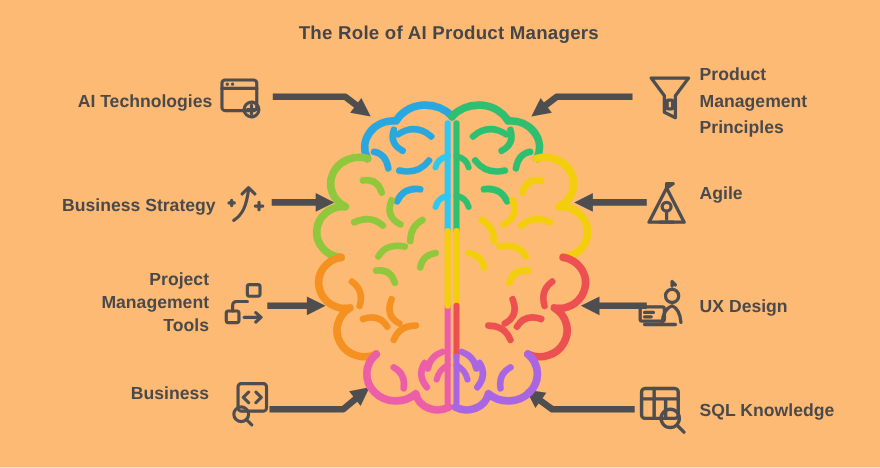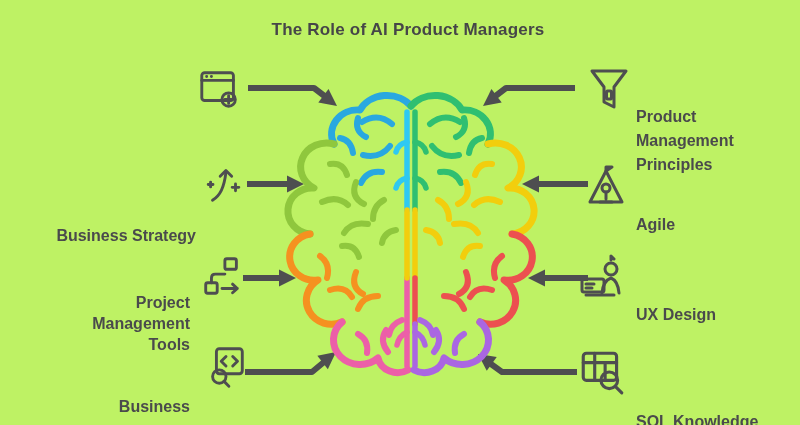--- a/index.html
+++ b/index.html
@@ -3,7 +3,7 @@
 <meta charset="utf-8">
 <style>
   html,body{margin:0;padding:0;background:#ffffff;}
-  .canvas{position:relative;width:800px;height:425px;background:#bef264;overflow:hidden;
+  .canvas{position:relative;width:800px;height:425px;background:#fdba74;overflow:hidden;
           font-family:"Liberation Sans",sans-serif;}
   .title{position:absolute;left:0;right:0;top:20px;text-align:center;padding-left:16px;
          font-size:17px;font-weight:700;color:#464648;letter-spacing:.2px;}

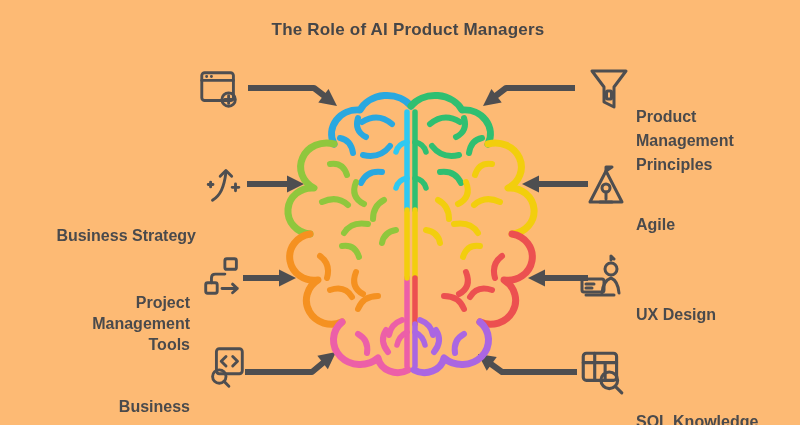--- a/index.html
+++ b/index.html
@@ -7,7 +7,7 @@
           font-family:"Liberation Sans",sans-serif;}
   .title{position:absolute;left:0;right:0;top:20px;text-align:center;padding-left:16px;
          font-size:17px;font-weight:700;color:#464648;letter-spacing:.2px;}
-  .label{position:absolute;font-weight:700;color:#4a4a4c;font-size:16px;line-height:21px;margin-top:48px;}
+  .label{position:absolute;font-weight:700;color:#4a4a4c;font-size:16px;line-height:21px;}
   .label .ln{display:block;}
   .left-col{text-align:right;}
   .right-col{text-align:left;}

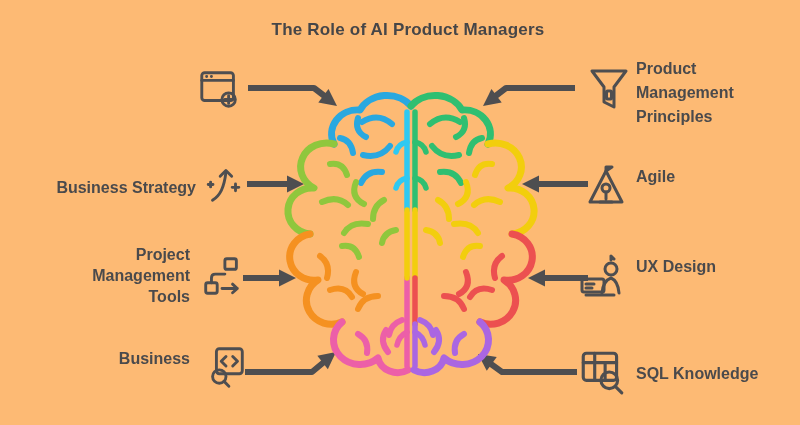--- a/index.html
+++ b/index.html
@@ -26,6 +26,9 @@
 
   <div class="title">The Role of AI Product Managers</div>
 
+  <div class="label left-col" style="right:607px;top:82px;">
+    <span class="ln">AI Technologies</span>
+  </div>
   <div class="label left-col" style="right:604px;top:177px;">
     <span class="ln">Business Strategy</span>
   </div>

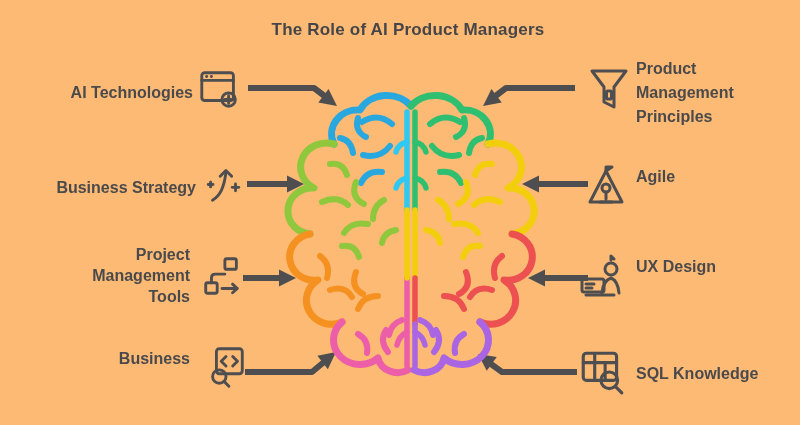--- a/index.html
+++ b/index.html
@@ -49,7 +49,7 @@
   <div class="label right-col lh22" style="left:636px;top:166px;">
     <span class="ln">Agile</span>
   </div>
-  <div class="label right-col" style="left:636px;top:256px;">
+  <div class="label right-col" style="left:636px;top:269px;">
     <span class="ln">UX Design</span>
   </div>
   <div class="label right-col" style="left:636px;top:363px;">

